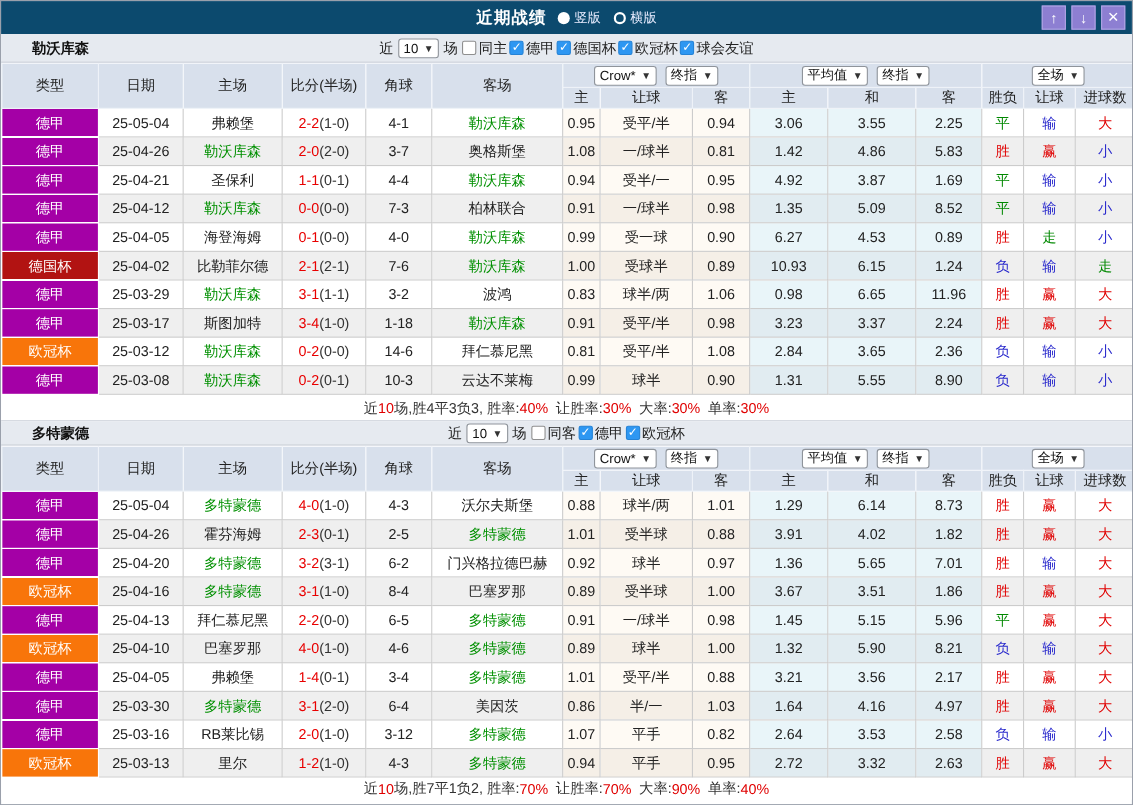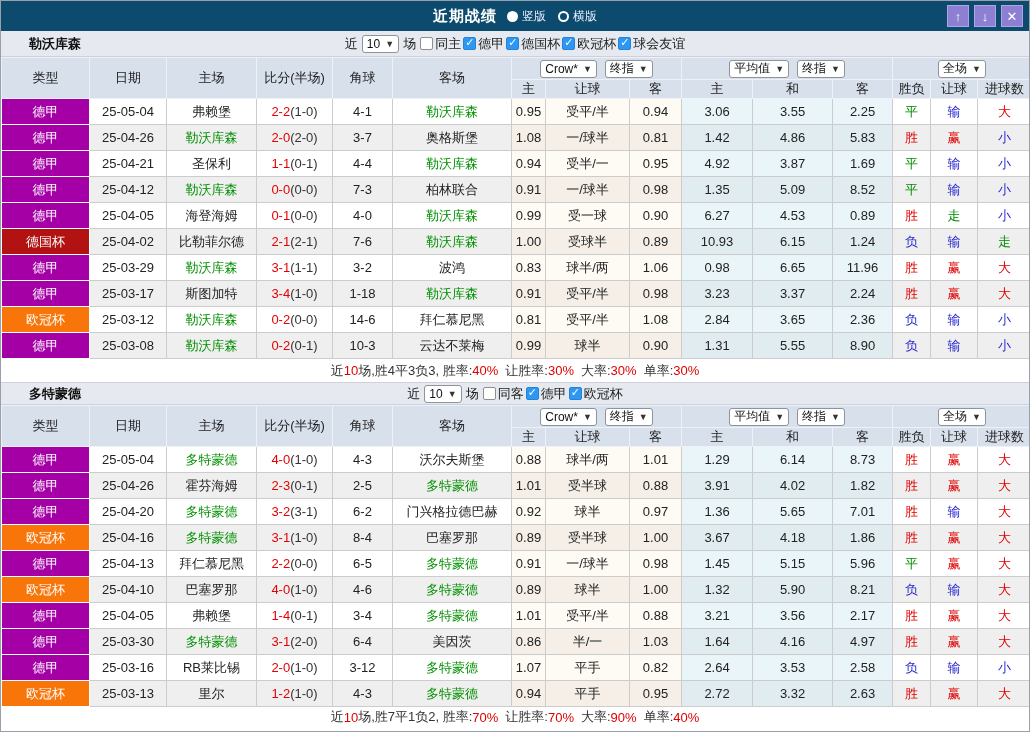--- a/index.html
+++ b/index.html
@@ -575,7 +575,7 @@
           <td class="crow">受半球</td>
           <td class="crow">1.00</td>
           <td class="avg">3.67</td>
-          <td class="avg">4.18</td>
+          <td class="avg">3.51</td>
           <td class="avg">1.86</td>
           <td class="c-red">胜</td>
           <td class="c-red">赢</td>

